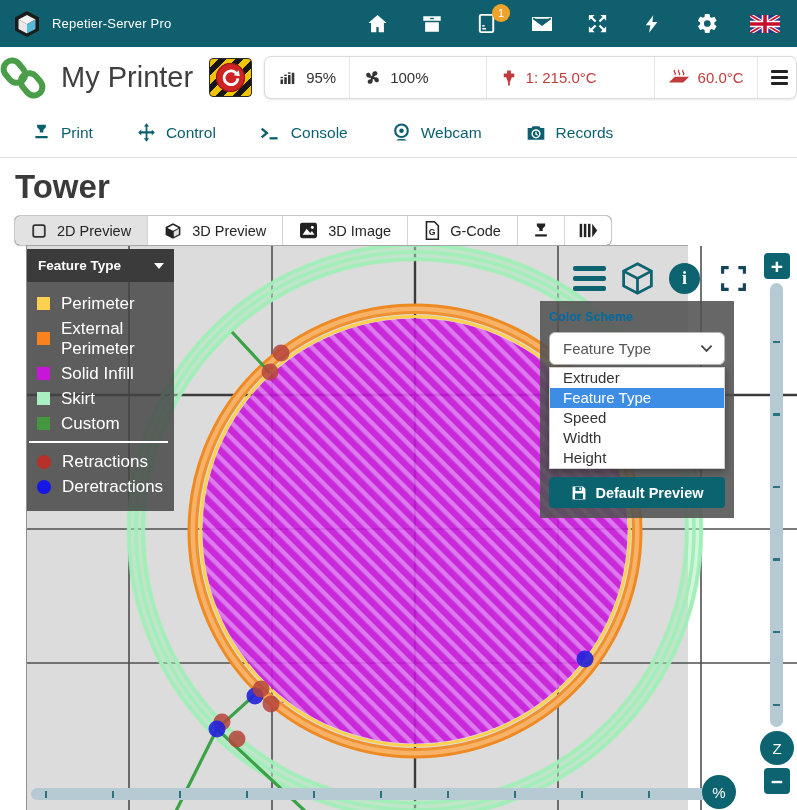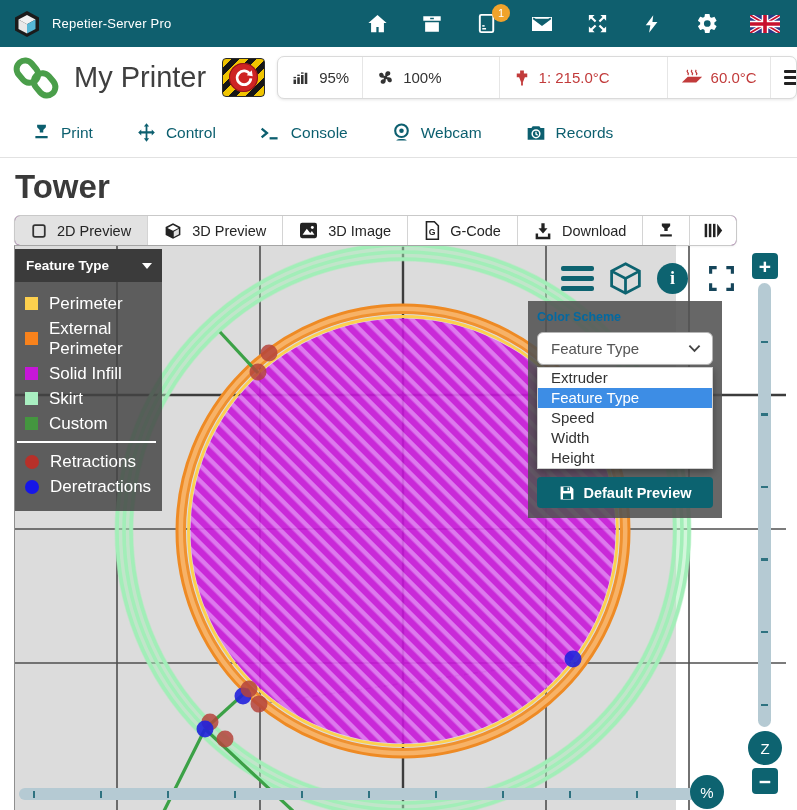--- a/index.html
+++ b/index.html
@@ -16,7 +16,7 @@
 .nav-badge { position:absolute; top:-8px; right:-11px; background:#f0a32b; color:#fff; font-size:11px; width:18px; height:18px; border-radius:50%; display:flex; align-items:center; justify-content:center; border:1px solid #fff0; }
 
 
-.printer-header { height:61px; display:flex; align-items:center; padding-left:13px; background:#fff; }
+.printer-header { height:61px; display:flex; align-items:center; background:#fff; }
 .chain-icon { width:46px; height:44px; flex:none; }
 .printer-title { font-size:29px; color:#3f3f3f; font-weight:500; margin:0 16px 0 15px; white-space:nowrap; }
 .estop { width:43px; height:39px; border-radius:4px; border:1px solid #2a2a2a;

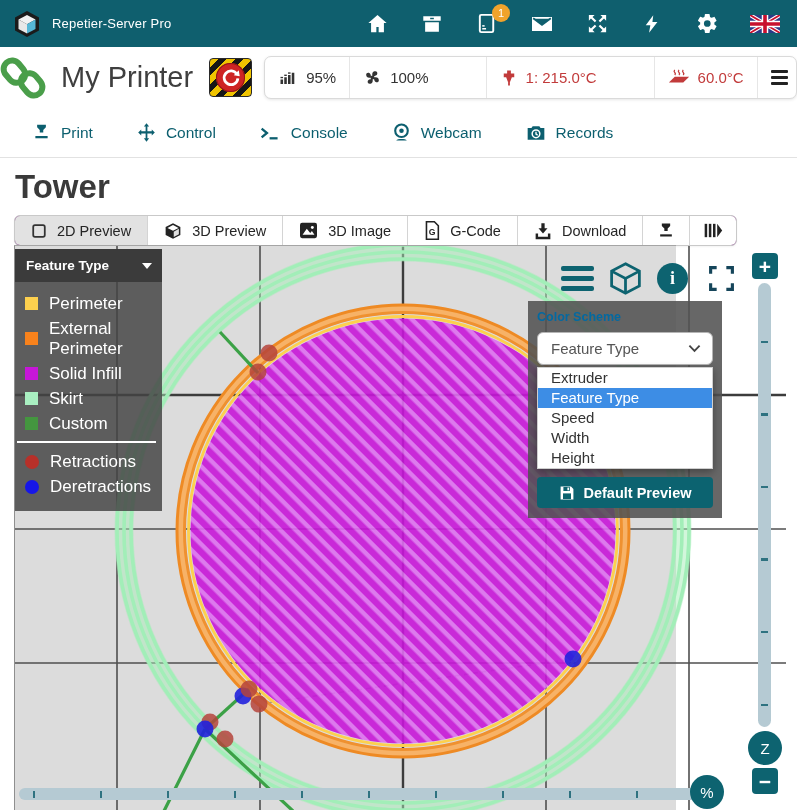--- a/index.html
+++ b/index.html
@@ -288,13 +288,6 @@
         </svg>
       <span>G-Code</span>
     </div>
-    <div class="vbtn">
-      <svg viewBox="0 0 22 22" width="18" height="18" fill="#222">
-          <polygon points="11,14 5.5,7.5 9,7.5 9,1.5 13,1.5 13,7.5 16.5,7.5"></polygon>
-          <path d="M2 14h3v4h12v-4h3v7H2z"></path>
-        </svg>
-      <span>Download</span>
-    </div>
     <div class="vbtn icon-only">
       <svg viewBox="0 0 24 24" width="20" height="20" fill="#222">
           <path d="M7 3h10v3l-3 3v3h-4V9L7 6z"></path>

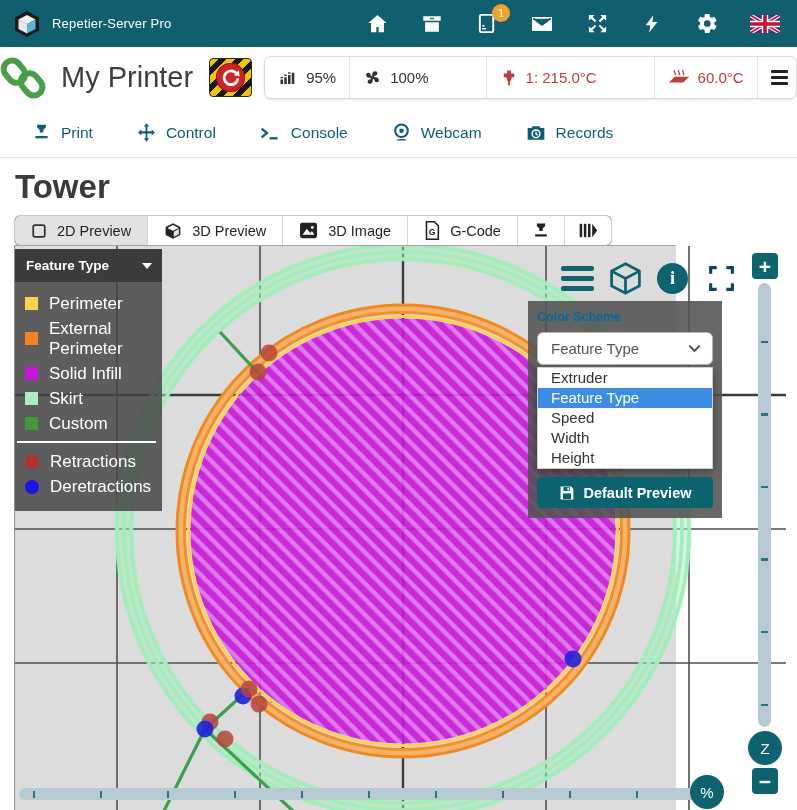--- a/index.html
+++ b/index.html
@@ -44,7 +44,7 @@
 .vbtn.icon-only { padding:0 13px; }
 
 
-.preview { position:absolute; left:14px; top:245px; width:662px; height:565px; background:#dcdcdc; border-top:1px solid #a5a5a5; border-left:1px solid #8f8f8f; }
+.preview { position:absolute; left:26px; top:245px; width:662px; height:565px; background:#dcdcdc; border-top:1px solid #a5a5a5; border-left:1px solid #8f8f8f; }
 .plot { position:absolute; left:0; top:0; }
 
 

